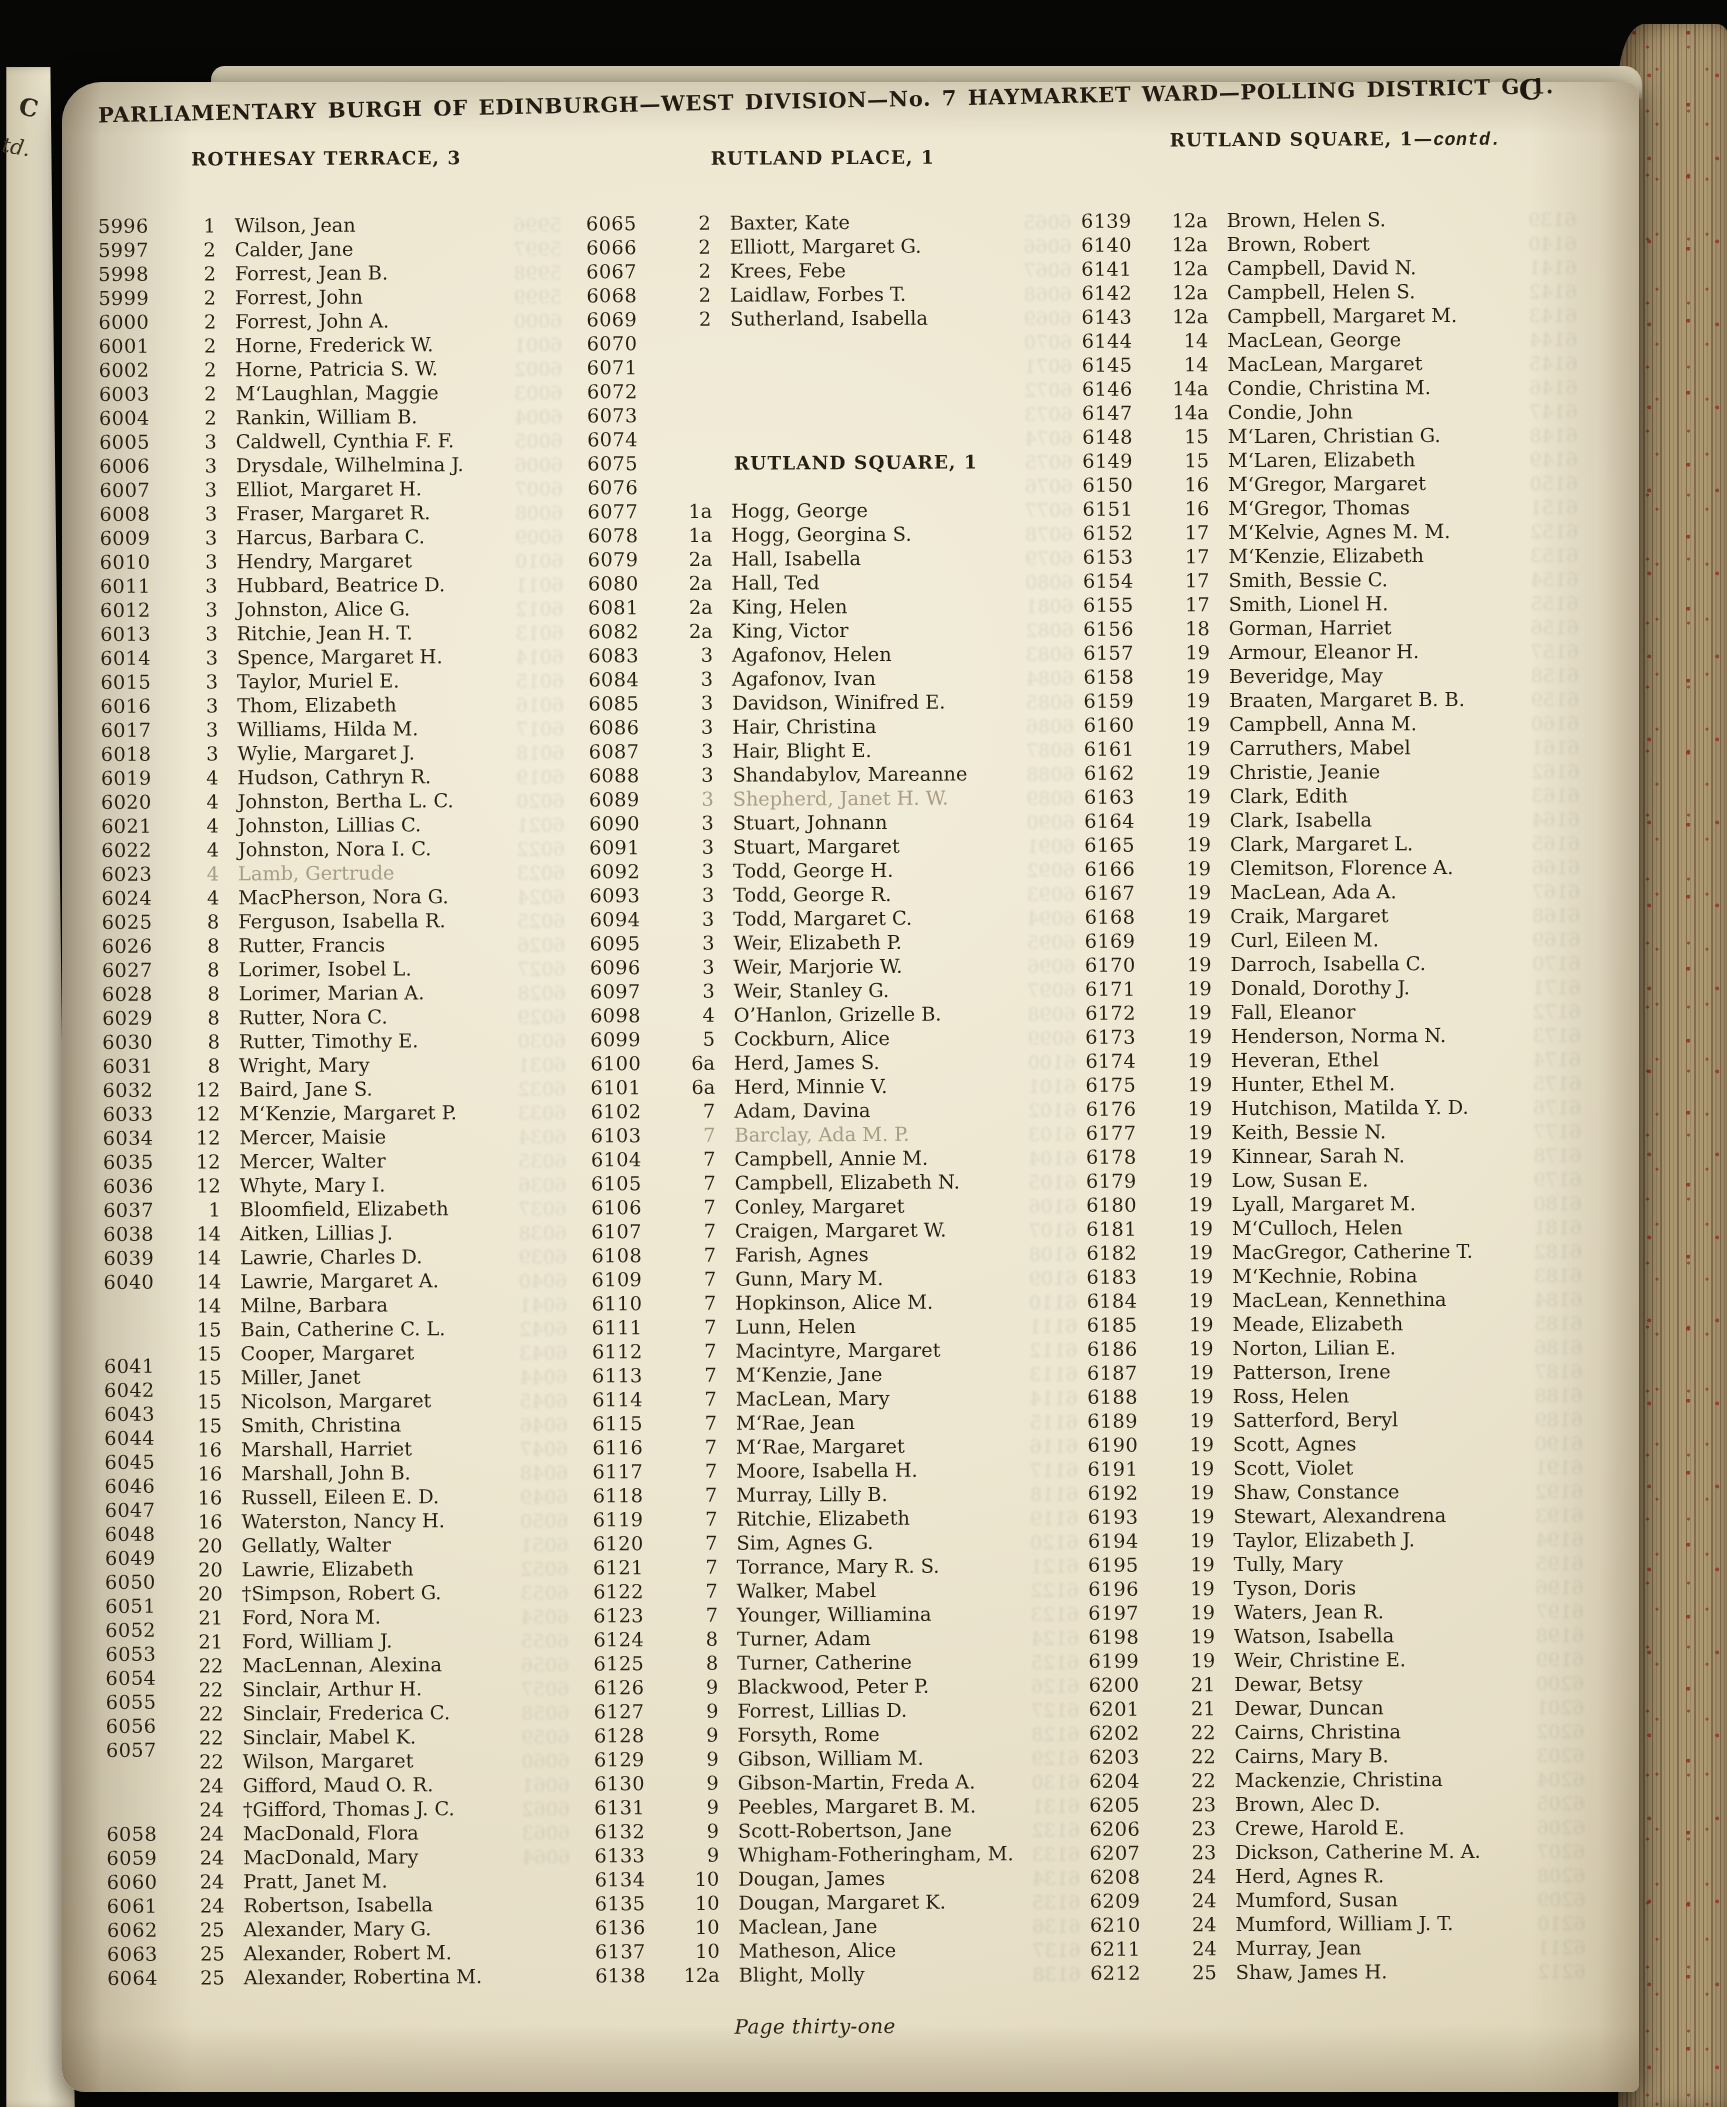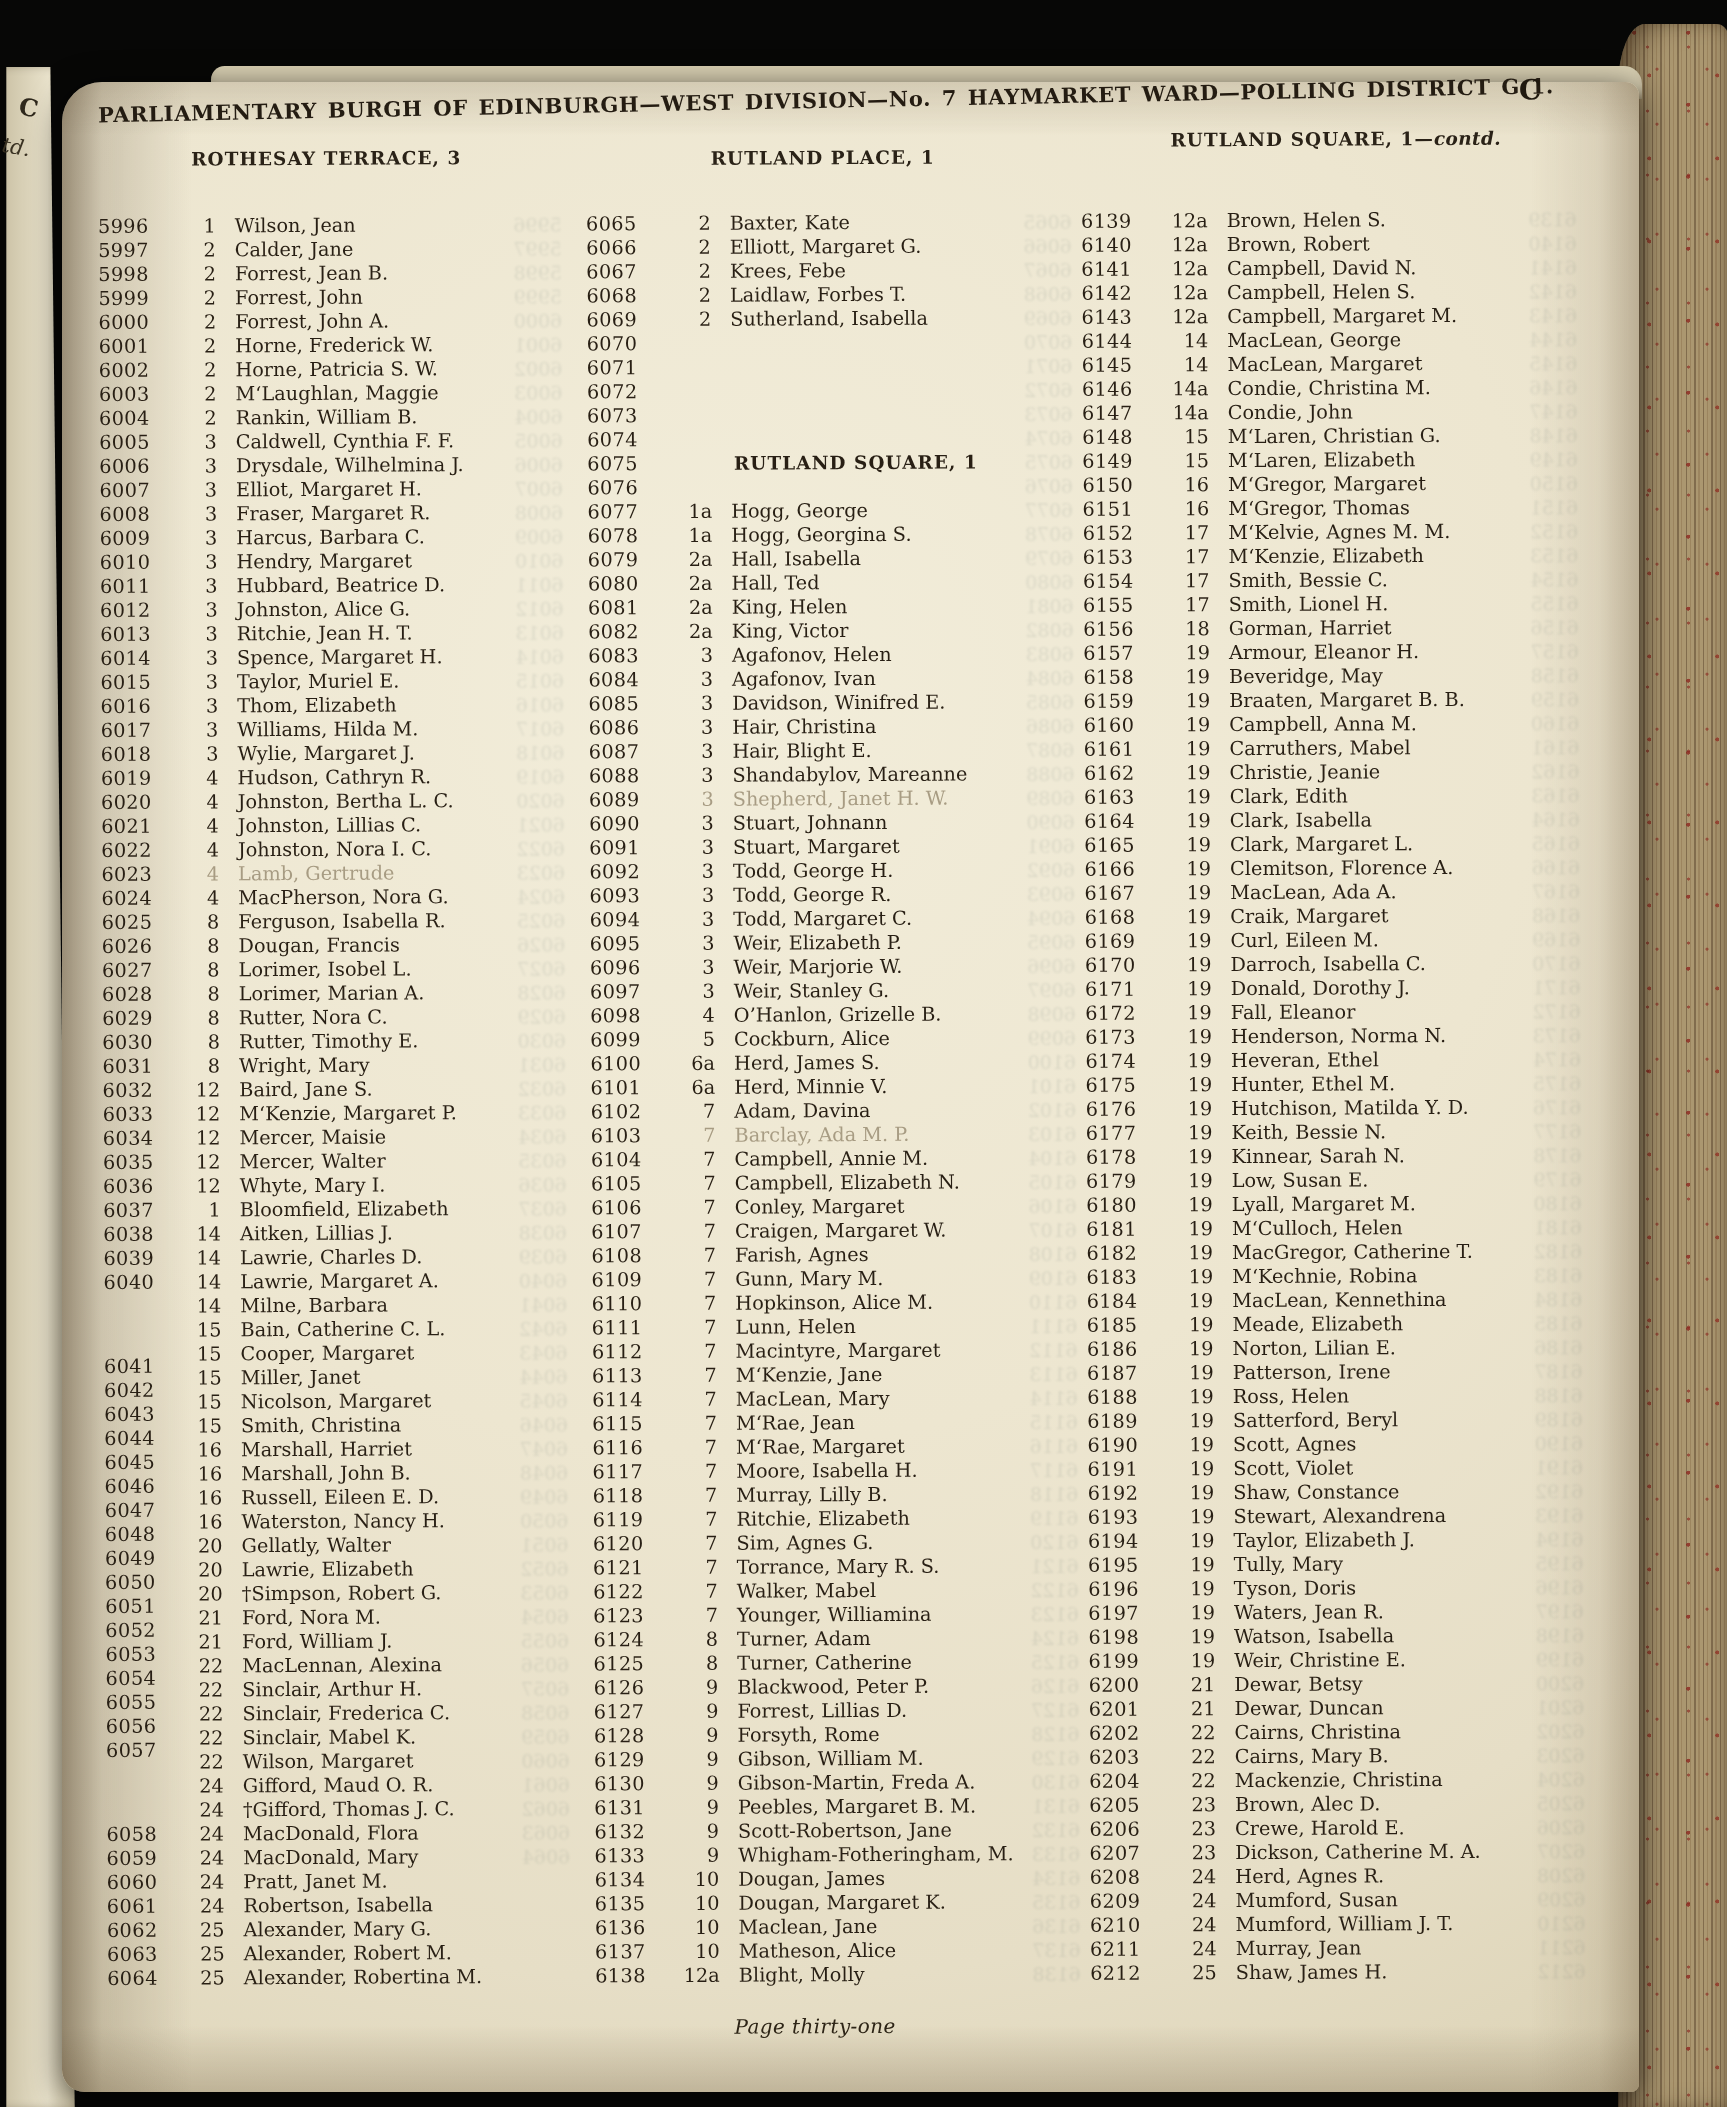--- a/index.html
+++ b/index.html
@@ -51,7 +51,7 @@
   #head1{left:88px;top:145px;width:486px;}
   #head2{left:578px;top:147px;width:499px;}
   #head3{left:1055px;top:131px;width:571px;}
-  .contd{font-style:italic;font-weight:600;letter-spacing:0.4px;text-transform:none;}
+  .contd{font-style:italic;font-weight:600;letter-spacing:0.4px;text-transform:none;font-family:Liberation Mono, monospace;}
 
   .col{position:absolute;top:211px;}
   #col1{left:88px;width:486px;}

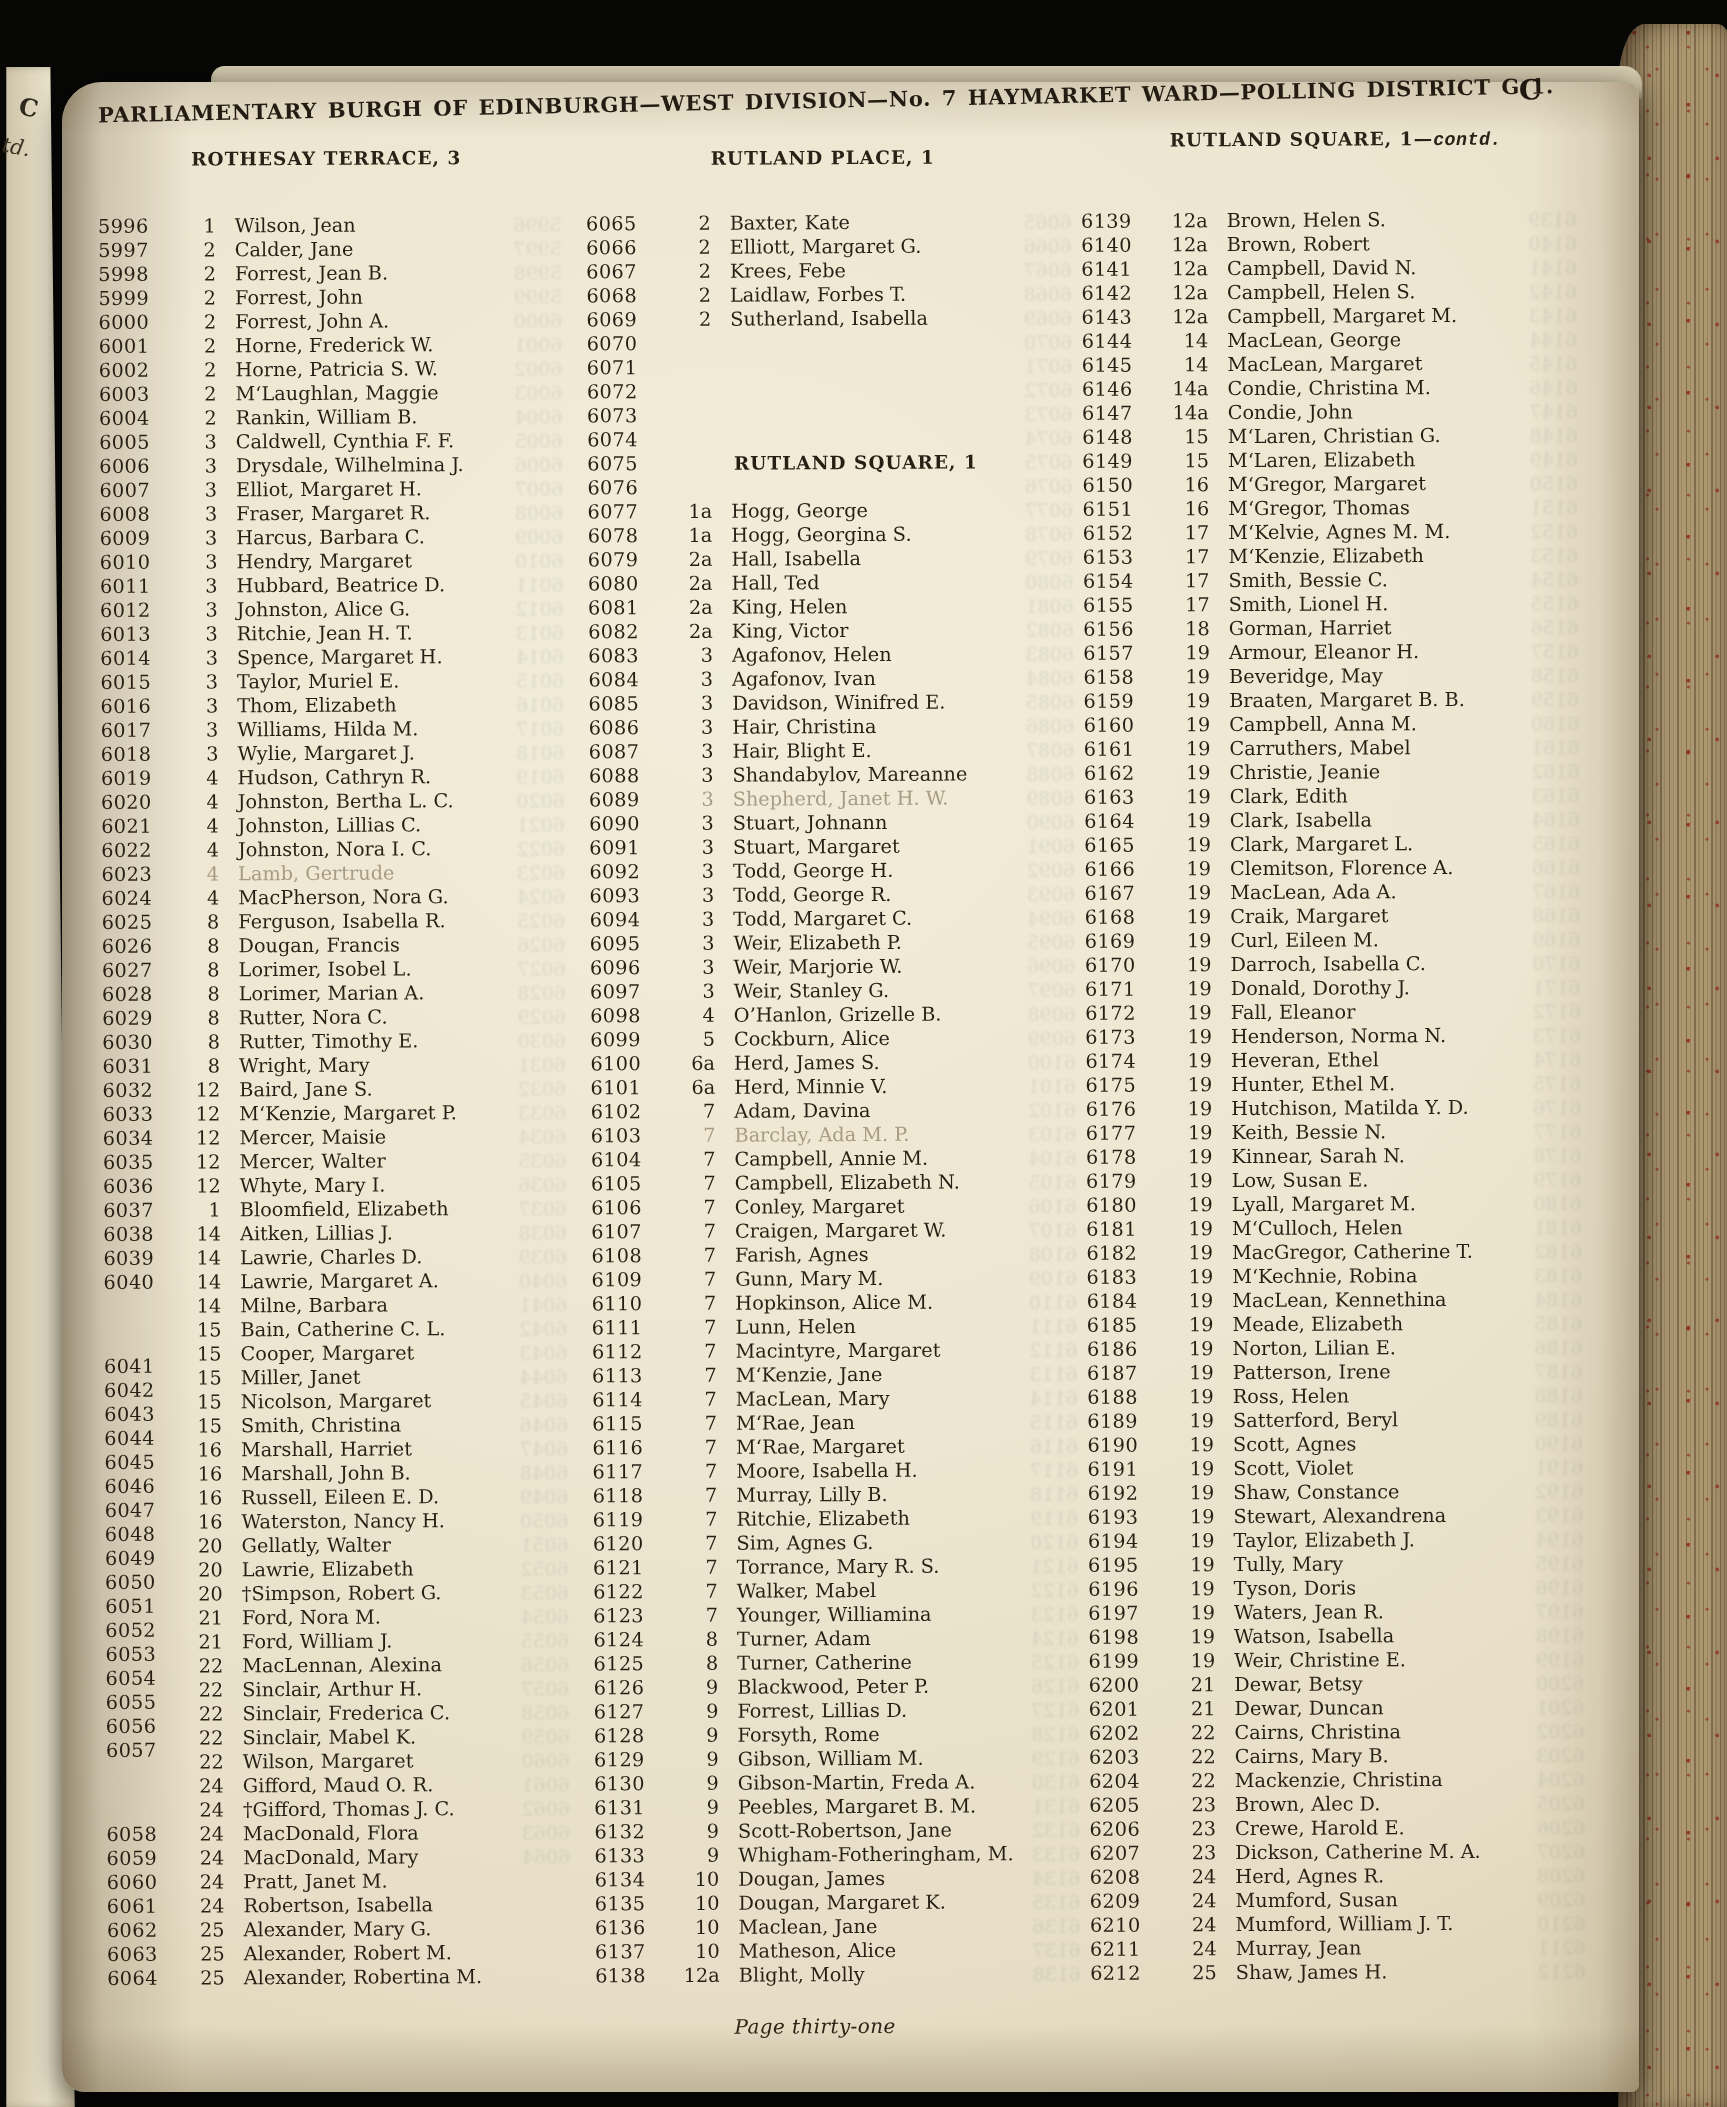--- a/index.html
+++ b/index.html
@@ -482,7 +482,7 @@
         <div class="row">
           <span class="num">6026</span>
           <span class="house">8</span>
-          <span class="nm">Dougan, Francis</span>
+          <span class="nm">Rutter, Francis</span>
         </div>
         <div class="row">
           <span class="num">6027</span>

